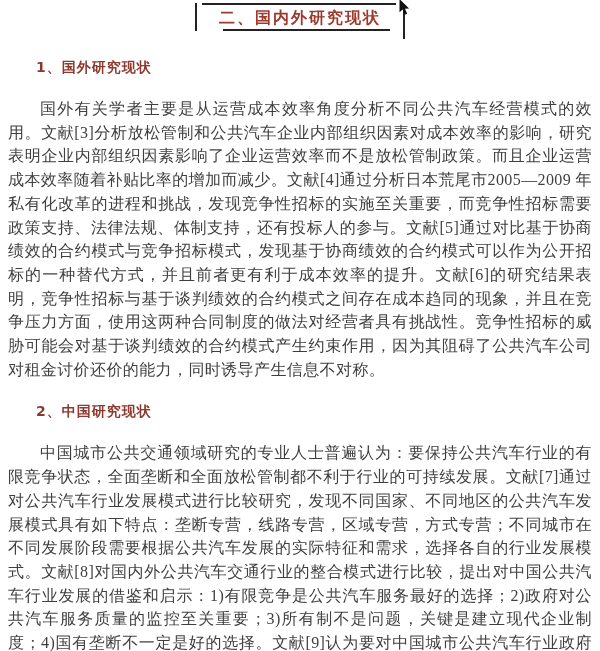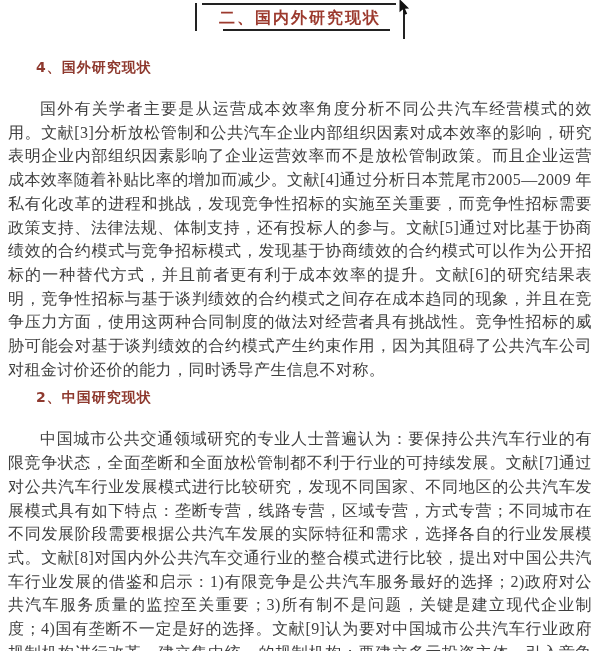--- a/index.html
+++ b/index.html
@@ -85,7 +85,7 @@
     </svg>
   </div>
 
-  <h2 class="sec-heading">4、国外研究现状</h2>
+  <h2 class="sec-heading">1、国外研究现状</h2>
 
   <p class="body-para">国外有关学者主要是从运营成本效率角度分析不同公共汽车经营模式的效用。文献[3]分析放松管制和公共汽车企业内部组织因素对成本效率的影响，研究表明企业内部组织因素影响了企业运营效率而不是放松管制政策。而且企业运营成本效率随着补贴比率的增加而减少。文献[4]通过分析日本荒尾市2005—2009 年私有化改革的进程和挑战，发现竞争性招标的实施至关重要，而竞争性招标需要政策支持、法律法规、体制支持，还有投标人的参与。文献[5]通过对比基于协商绩效的合约模式与竞争招标模式，发现基于协商绩效的合约模式可以作为公开招标的一种替代方式，并且前者更有利于成本效率的提升。文献[6]的研究结果表明，竞争性招标与基于谈判绩效的合约模式之间存在成本趋同的现象，并且在竞争压力方面，使用这两种合同制度的做法对经营者具有挑战性。竞争性招标的威胁可能会对基于谈判绩效的合约模式产生约束作用，因为其阻碍了公共汽车公司对租金讨价还价的能力，同时诱导产生信息不对称。</p>
 

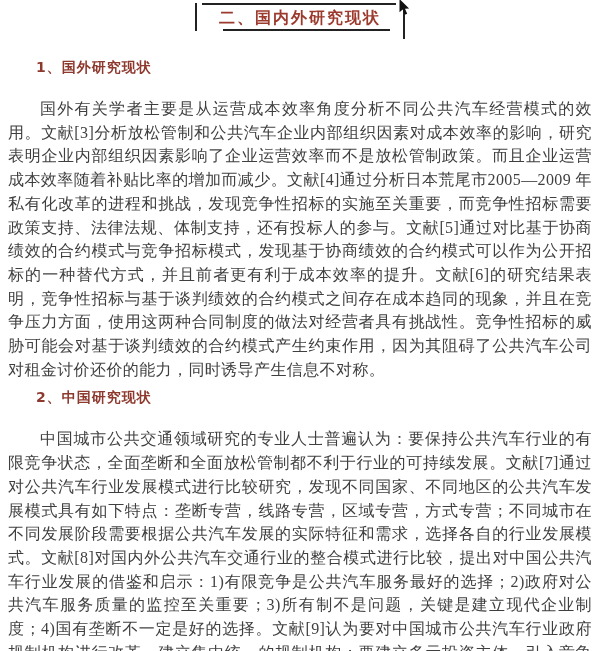--- a/index.html
+++ b/index.html
@@ -56,7 +56,7 @@
     margin:28px 0 0 28px;
     letter-spacing:1px;
   }
-  h2.sec-heading.second{margin-top:8px;}
+  h2.sec-heading.second{margin-top:22px;}
   
   p.body-para{
     margin-top:20px;

